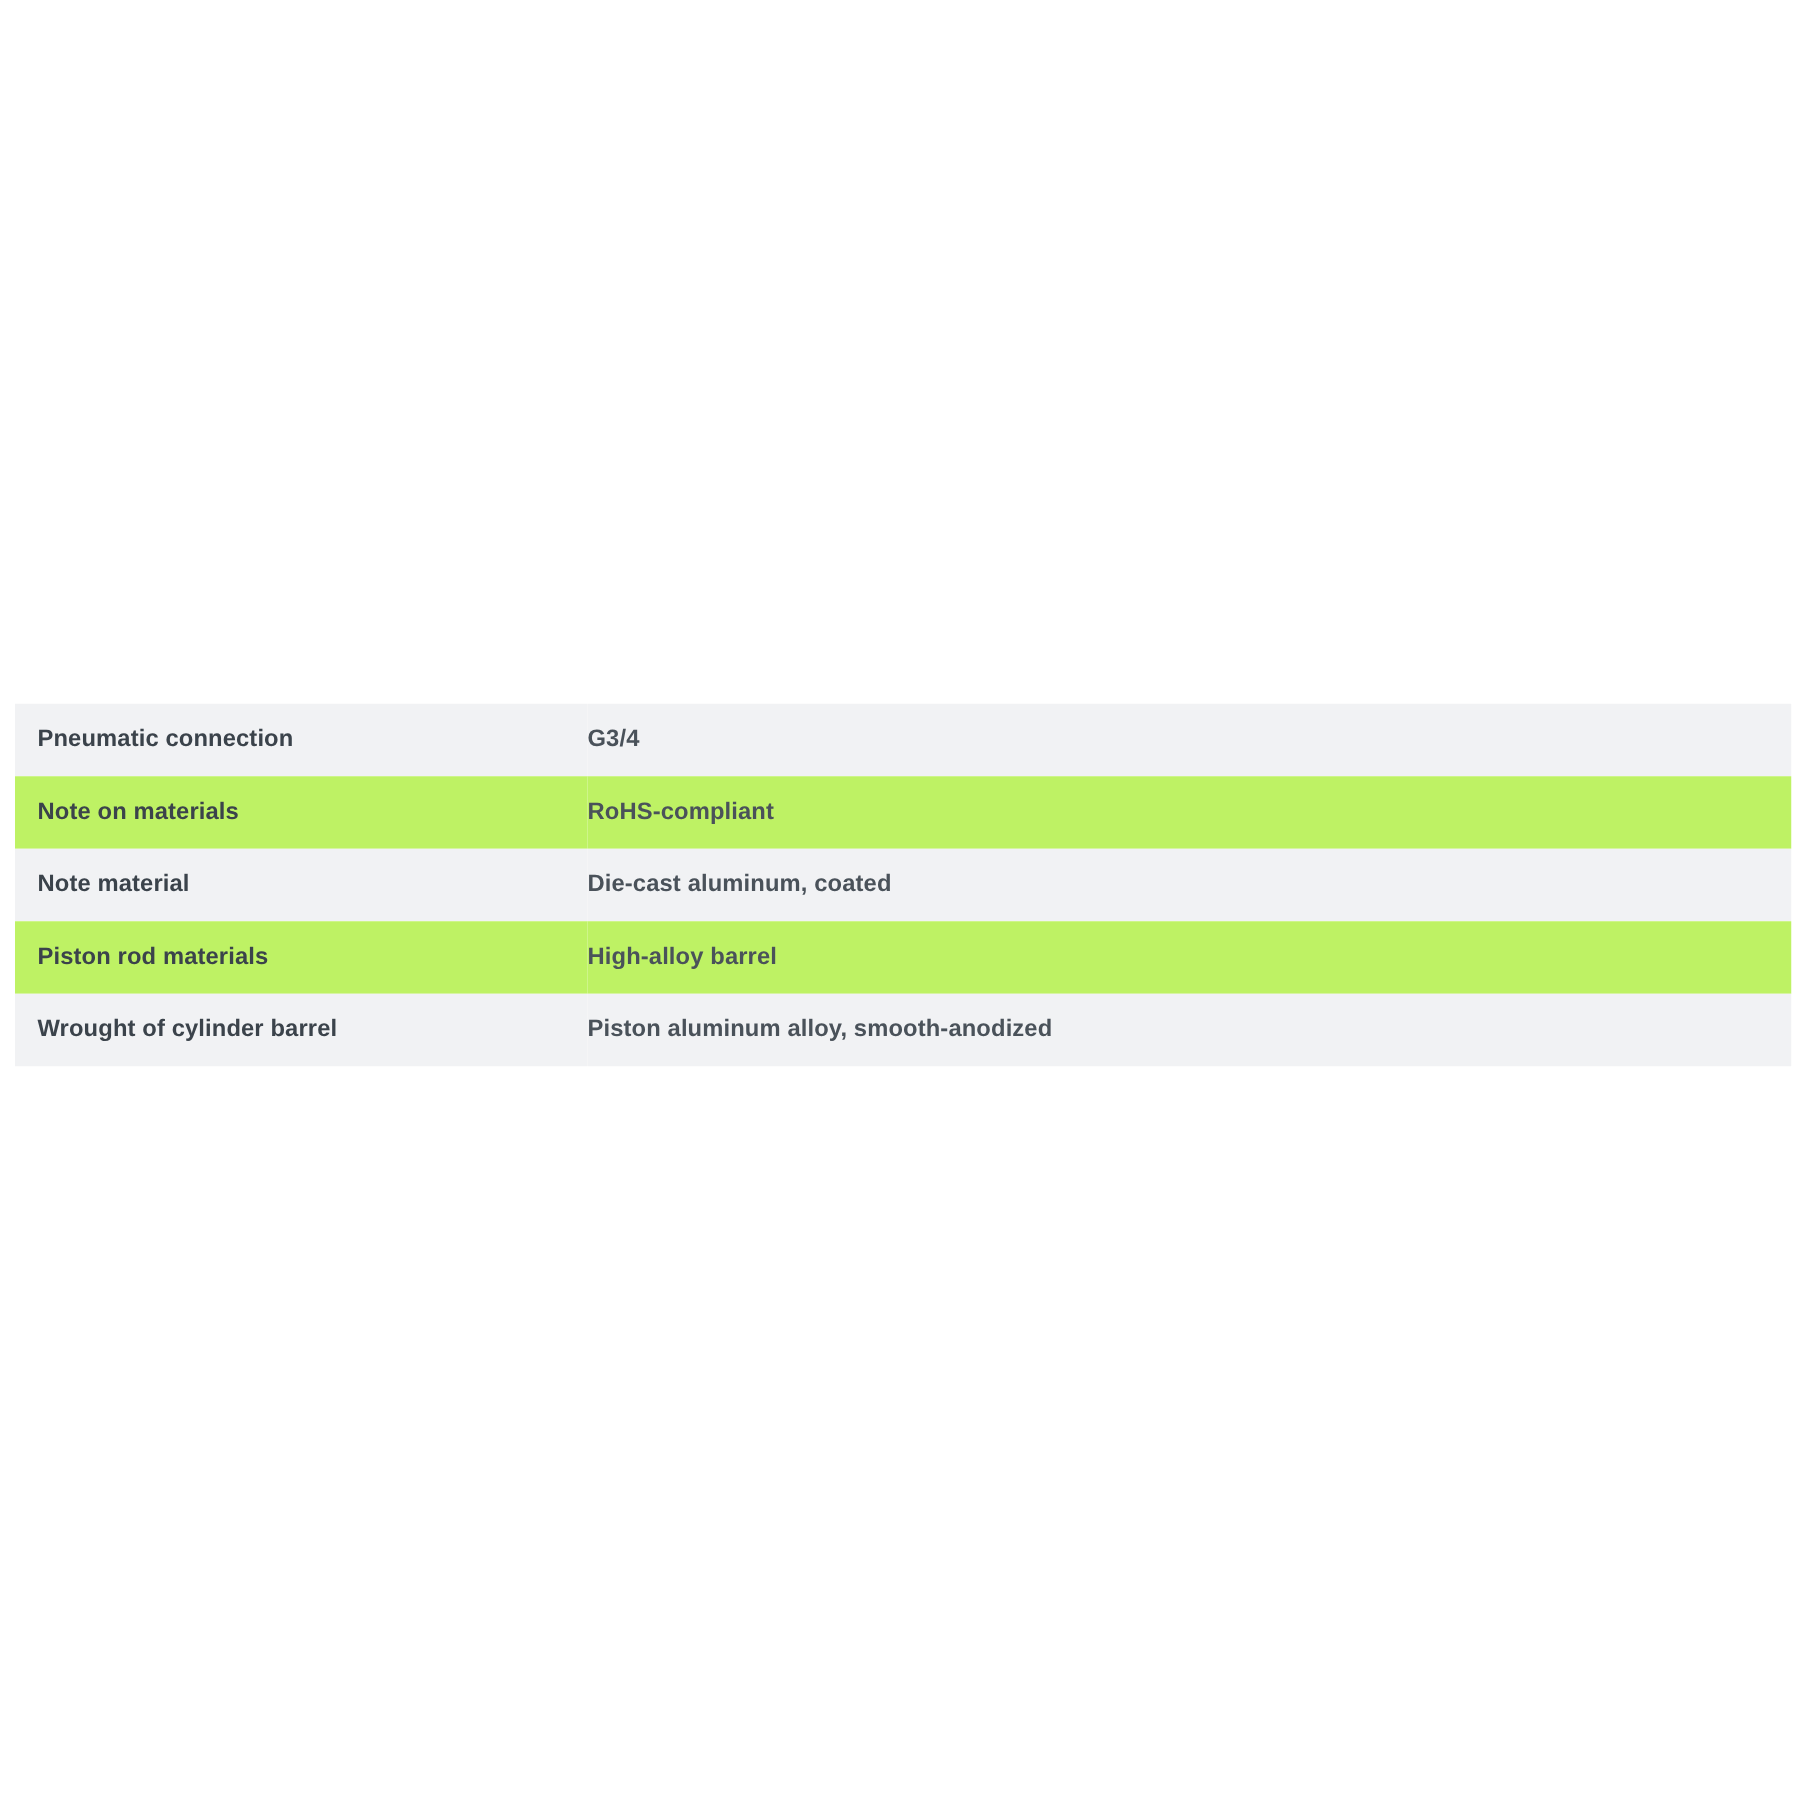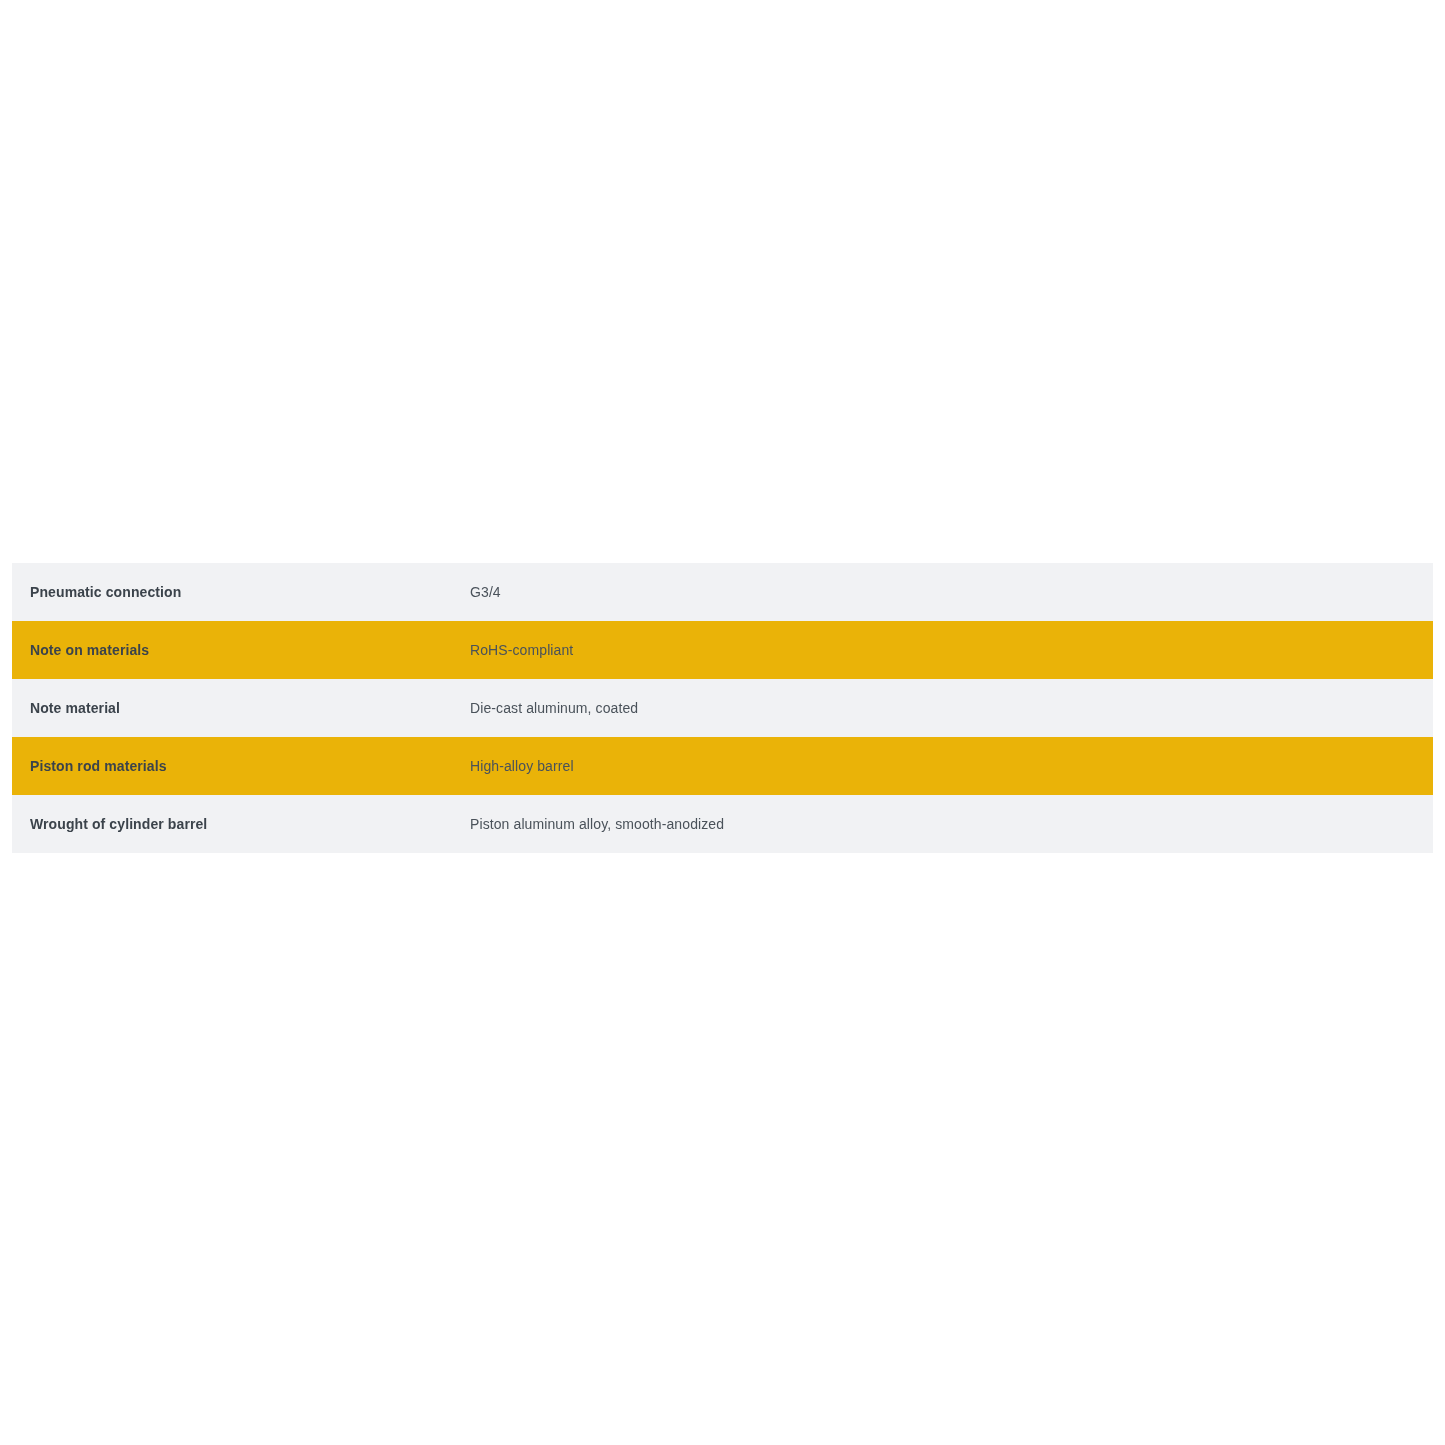--- a/index.html
+++ b/index.html
@@ -40,7 +40,7 @@
   .spec-table td {
     padding: 0;
     vertical-align: middle;
-    font-size: 14px;
+    font-size: 19px;
     line-height: 24px;
   }
   .spec-table td.label {

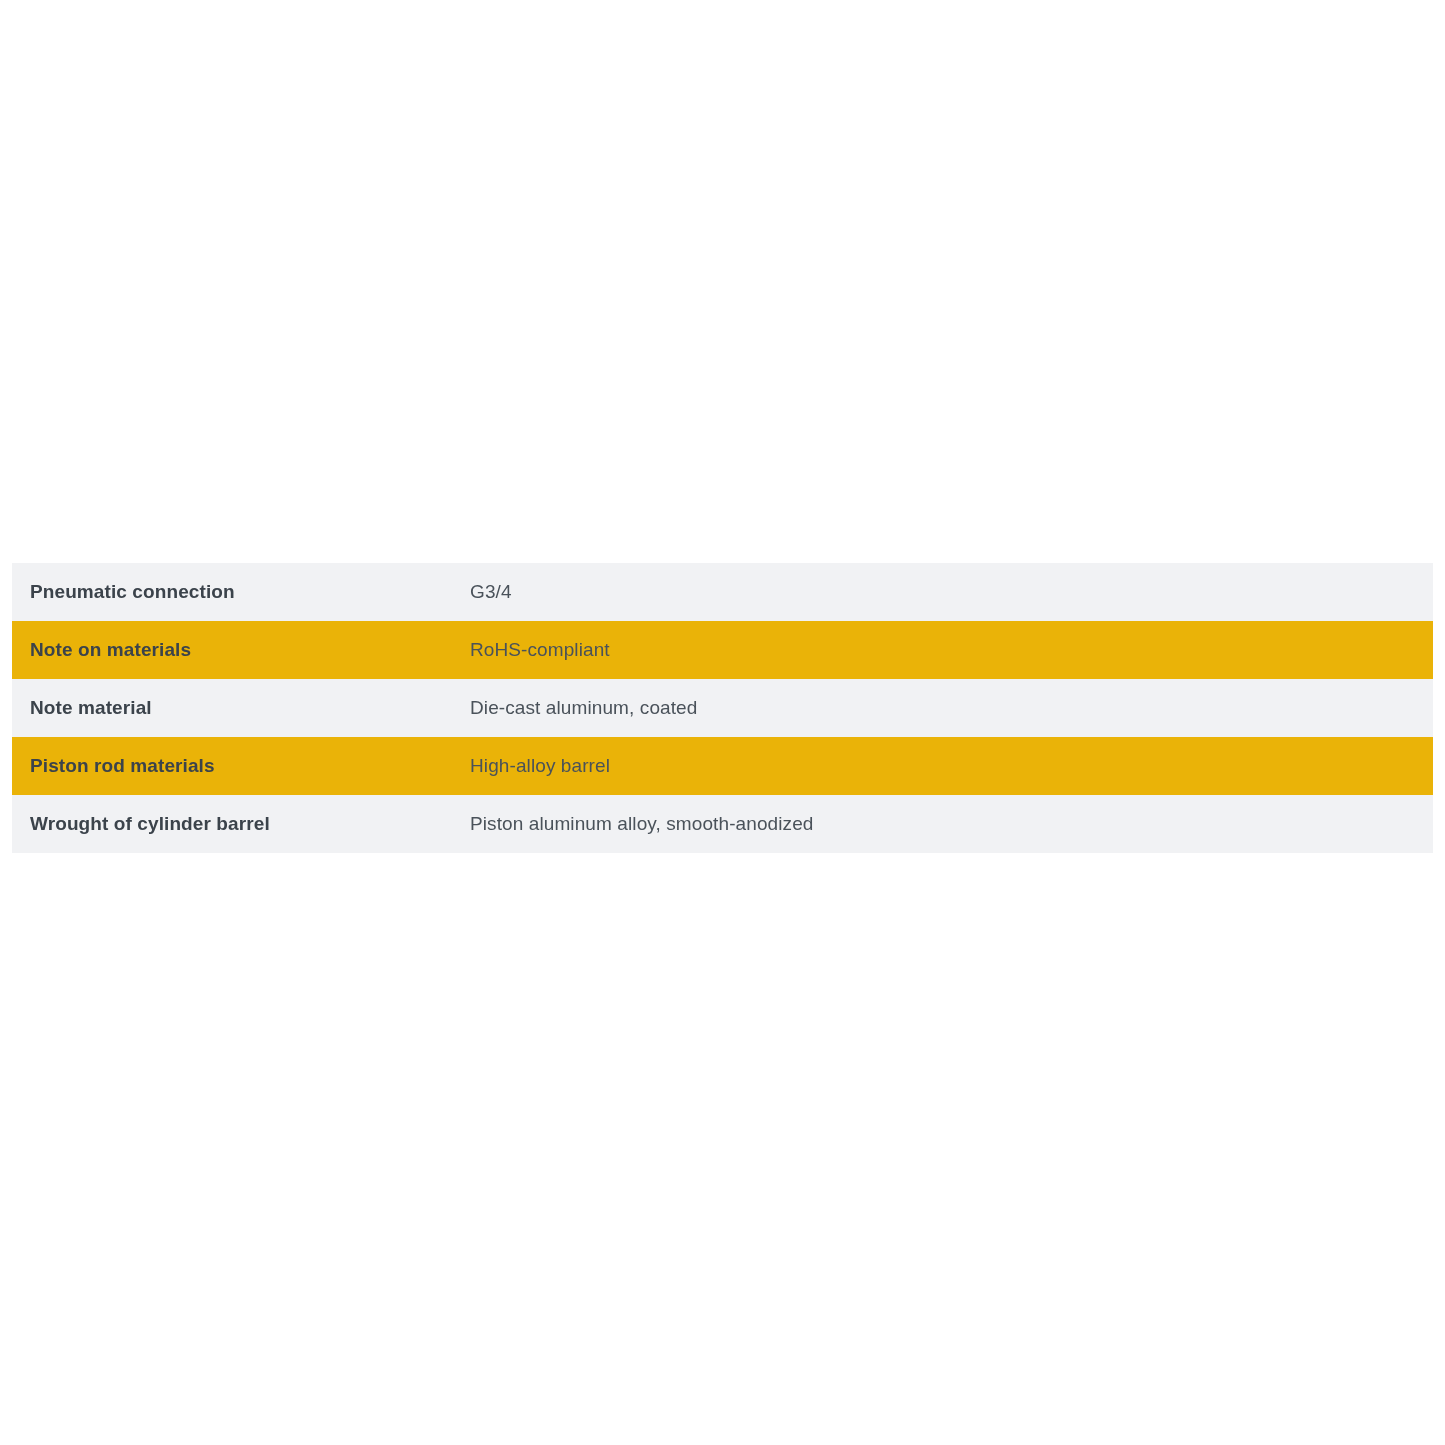--- a/index.html
+++ b/index.html
@@ -52,7 +52,7 @@
   }
   .spec-table td.value {
     color: #4a525a;
-    font-weight: normal;
+    font-weight: bold;
     padding-left: 0px;
     letter-spacing: 0.1px;
   }

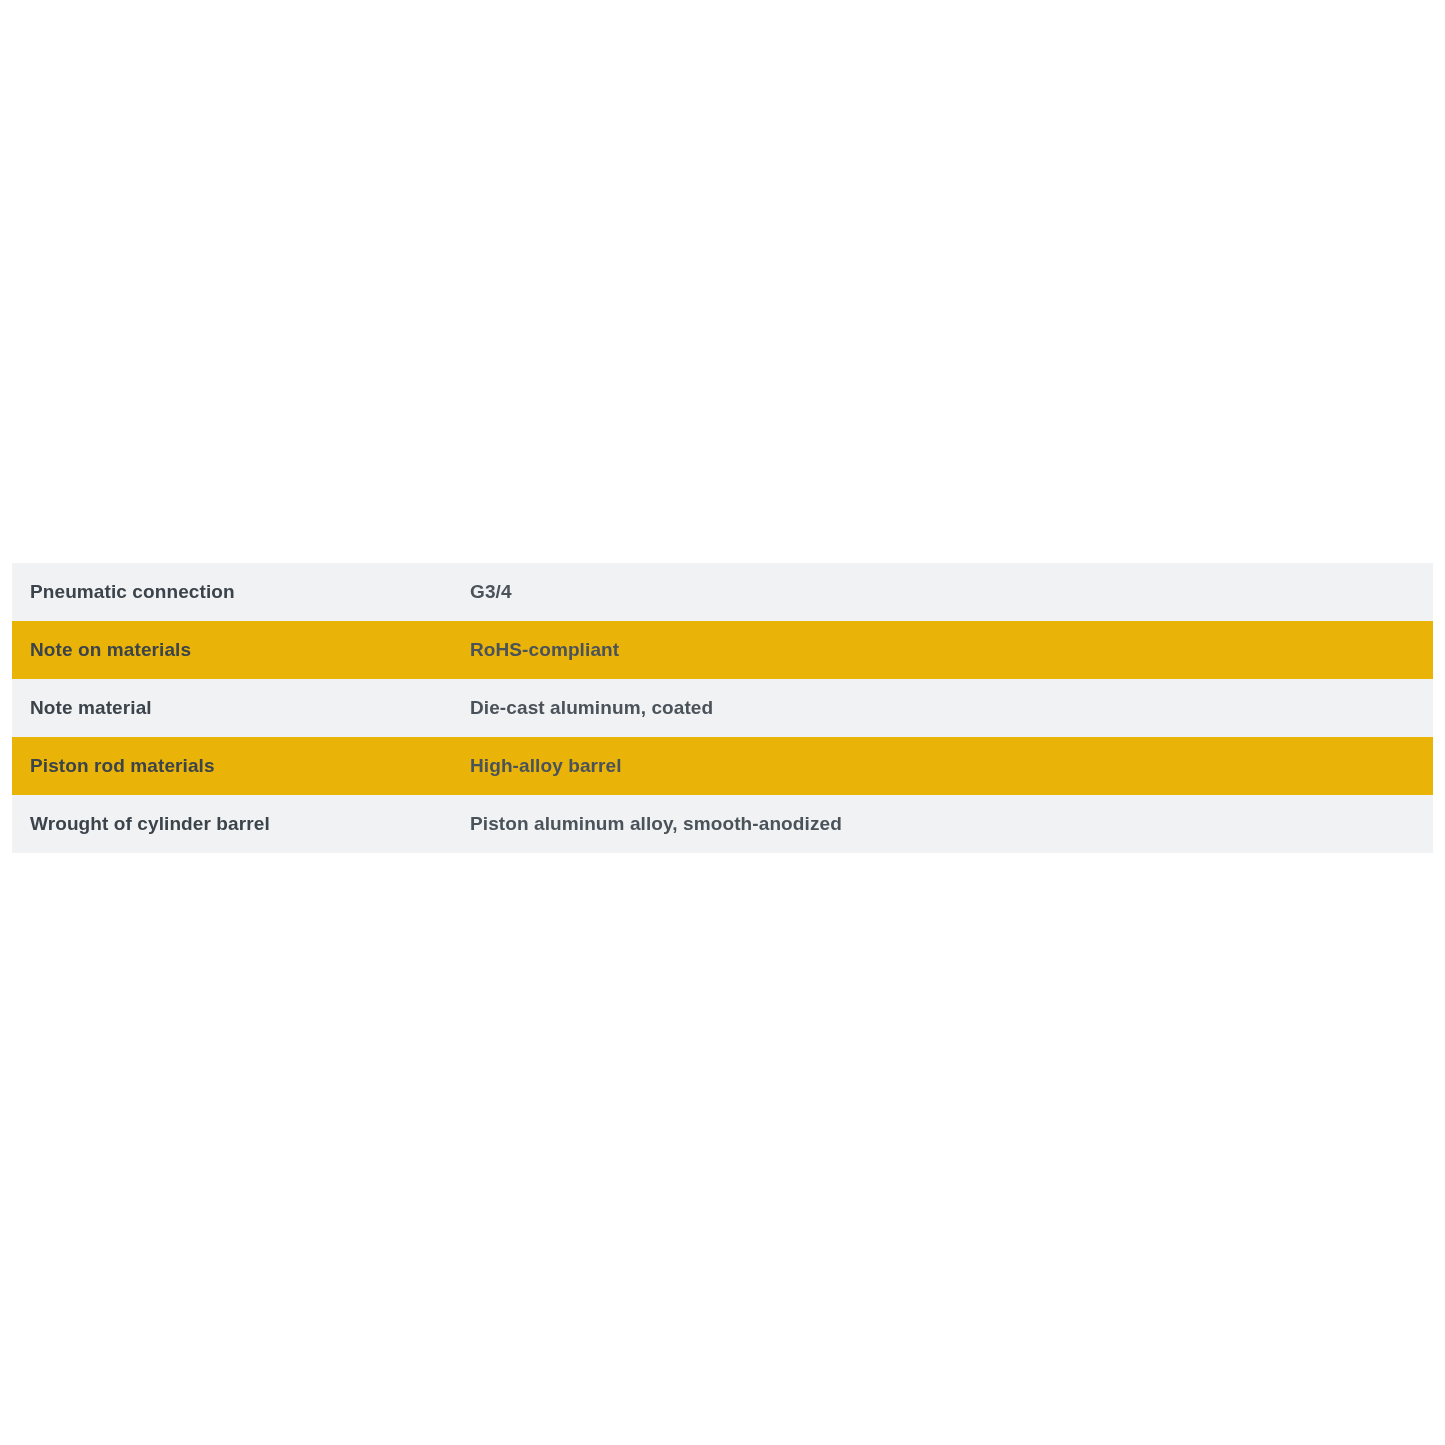--- a/index.html
+++ b/index.html
@@ -35,7 +35,7 @@
     background: #f1f2f4;
   }
   .spec-table tr.row-plain {
-    background: #eab308;
+    background: #bef264;
   }
   .spec-table td {
     padding: 0;

